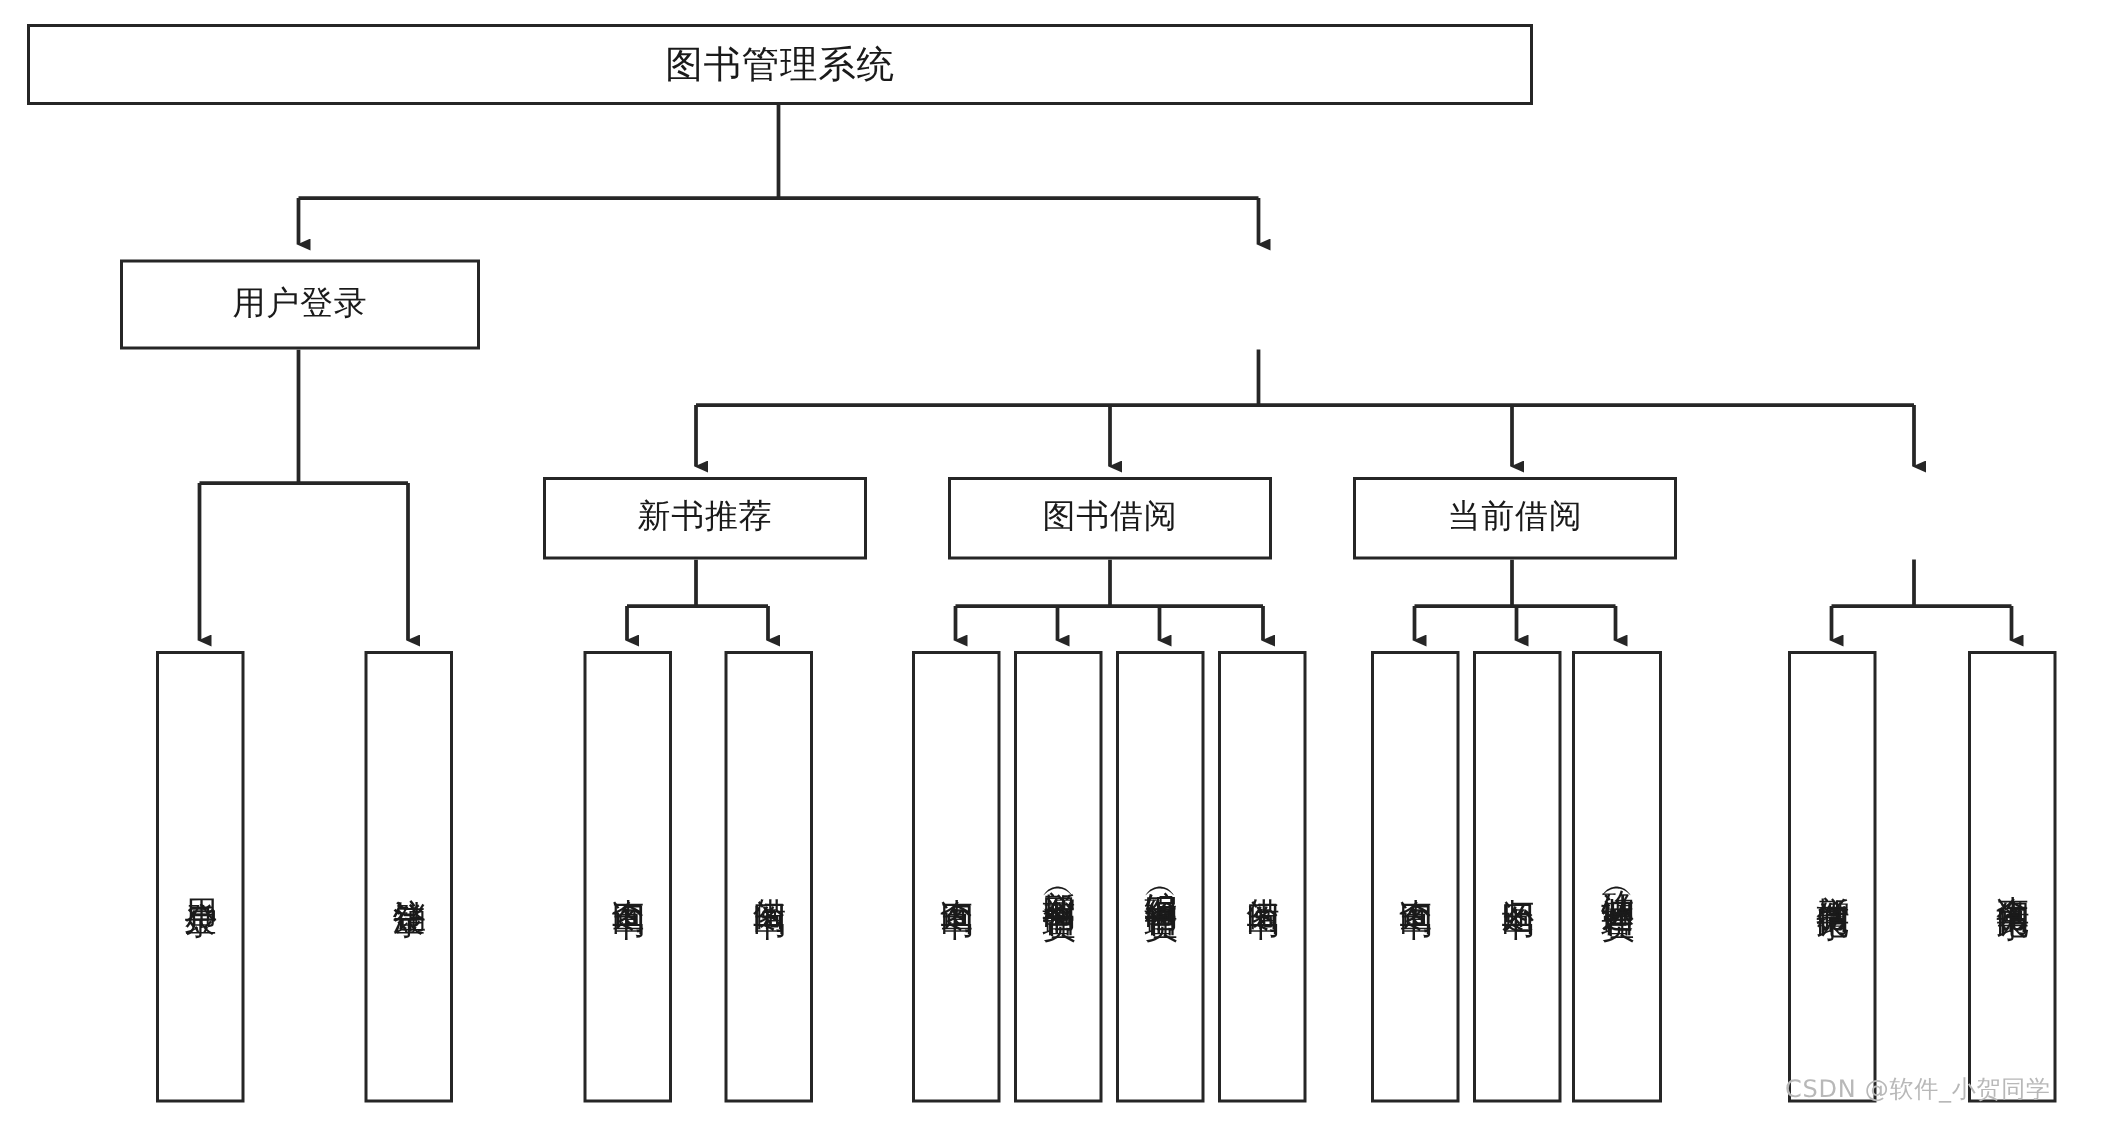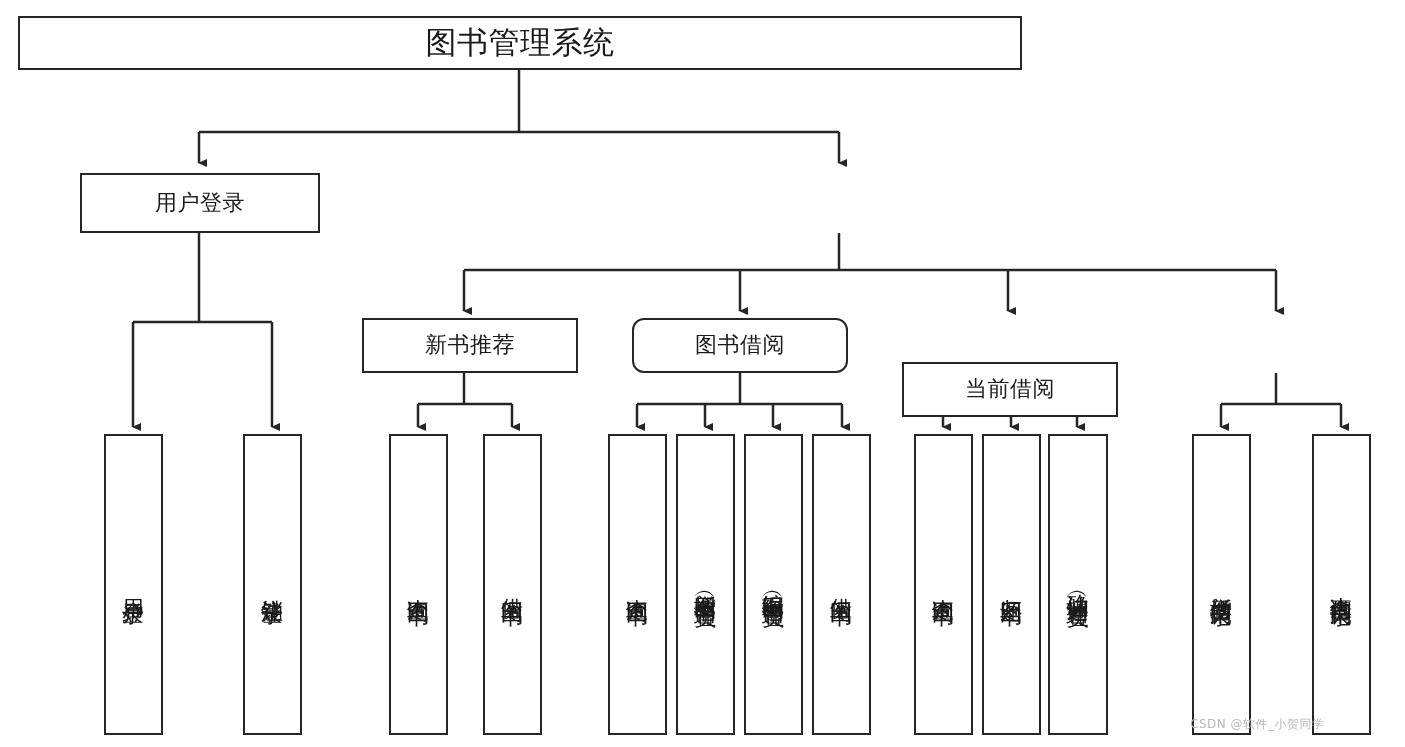--- a/index.html
+++ b/index.html
@@ -42,7 +42,7 @@
     line-height: 1.2;
   }
   .node-root {
-    font-size: 31px;
+    font-size: 25px;
   }
   .node-v {
     writing-mode: vertical-rl;

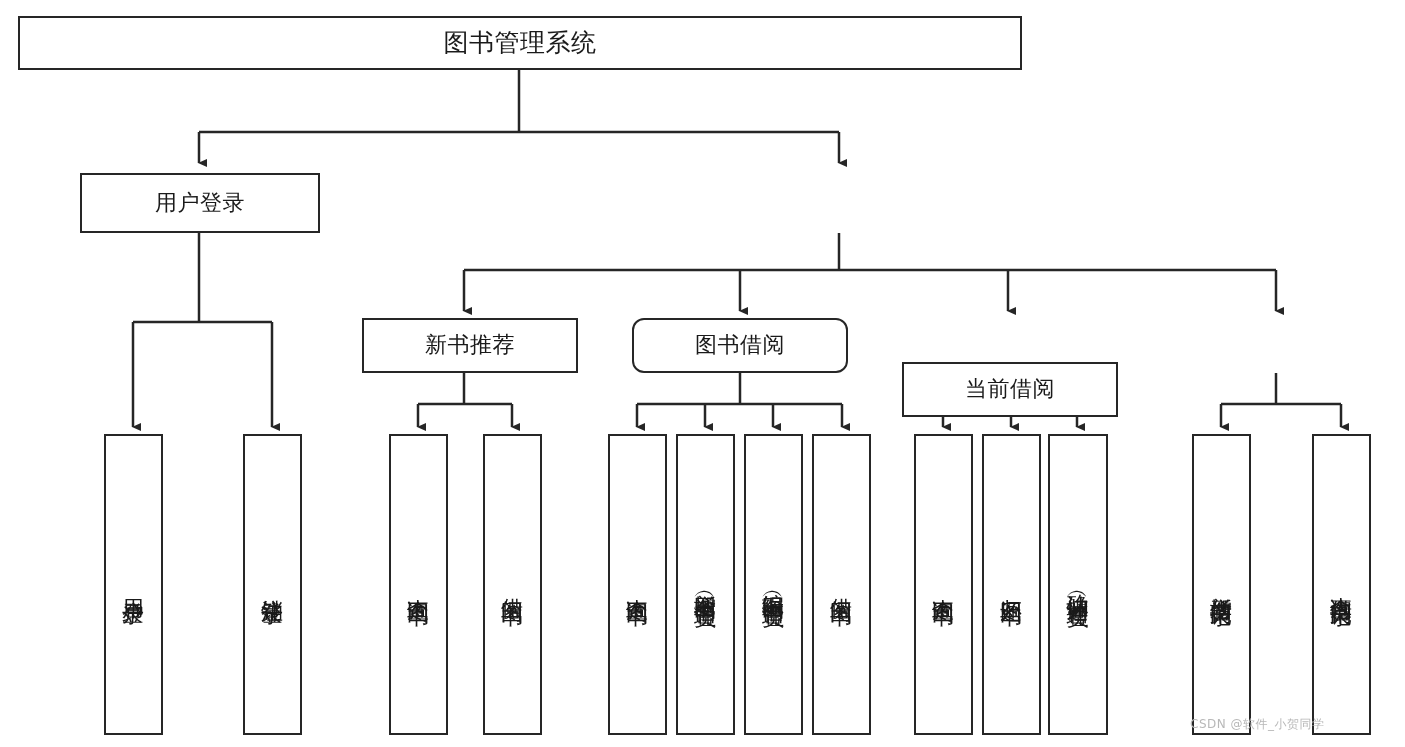--- a/index.html
+++ b/index.html
@@ -134,7 +134,7 @@
   <div class="node node-h" style="left:362px; top:318px; width:216px; height:55px;align-items:center;">
     <span>新书推荐</span>
   </div>
-  <div class="node node-h" style="left:632px; top:318px; width:216px; height:55px;border-radius:12px;">
+  <div class="node node-h" style="left:632px; top:318px; width:216px; height:55px;">
     <span>图书借阅</span>
   </div>
   <div class="node node-h" style="left:902px; top:318px; width:216px; height:55px;margin-top:44px;">

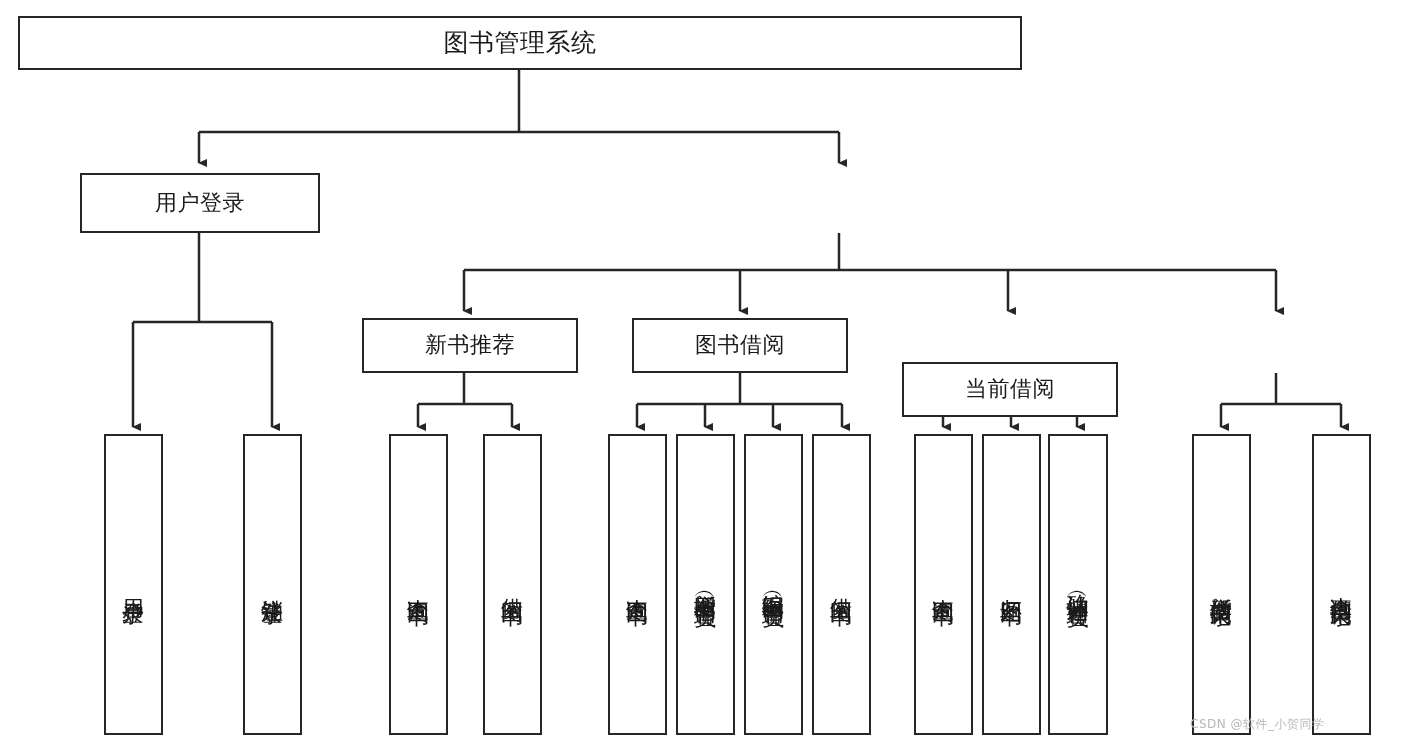--- a/index.html
+++ b/index.html
@@ -137,7 +137,7 @@
   <div class="node node-h" style="left:632px; top:318px; width:216px; height:55px;">
     <span>图书借阅</span>
   </div>
-  <div class="node node-h" style="left:902px; top:318px; width:216px; height:55px;margin-top:44px;">
+  <div class="node node-h" style="left:902px; top:318px; width:216px; height:55px;">
     <span>当前借阅</span>
   </div>
 

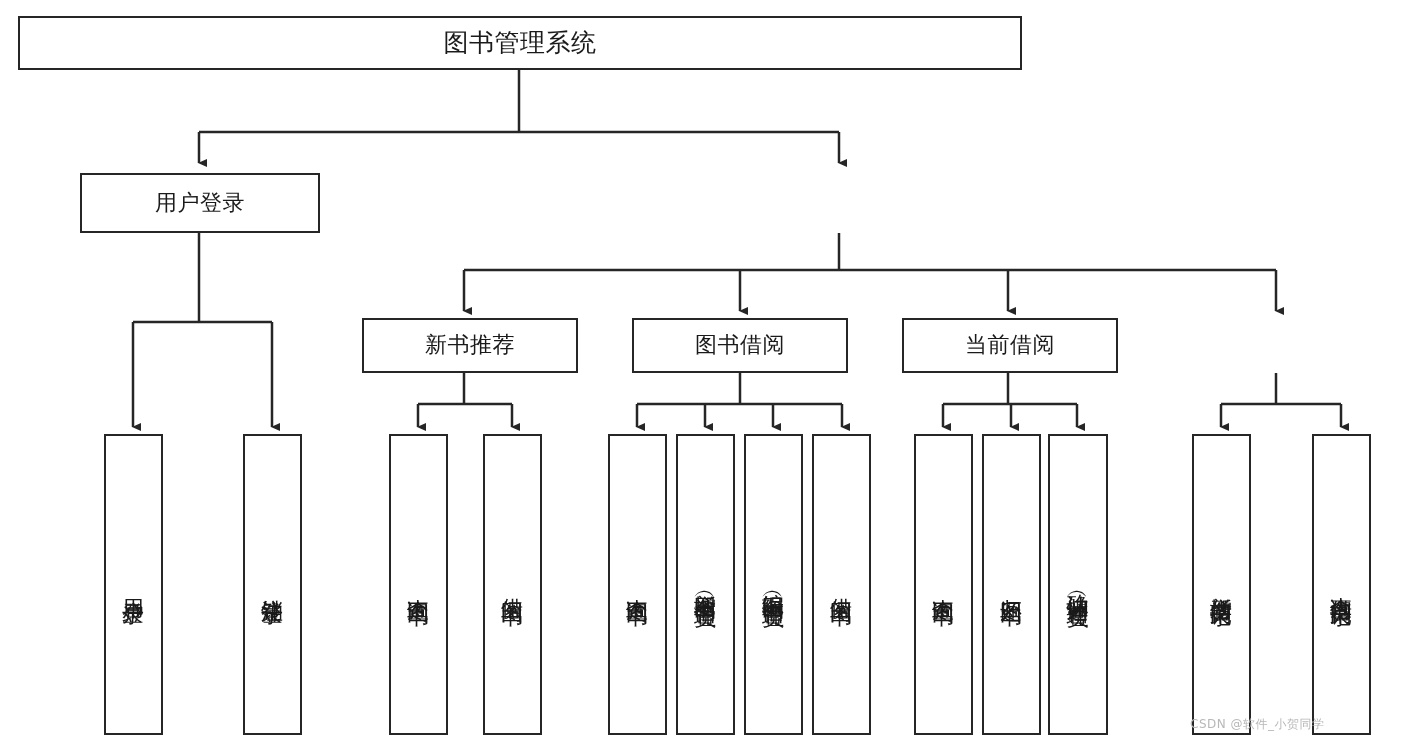--- a/index.html
+++ b/index.html
@@ -61,7 +61,7 @@
   }
   .watermark {
     position: absolute;
-    font-size: 12px;
+    font-size: 16px;
     color: #b8b8b8;
     letter-spacing: 0.5px;
     white-space: nowrap;

